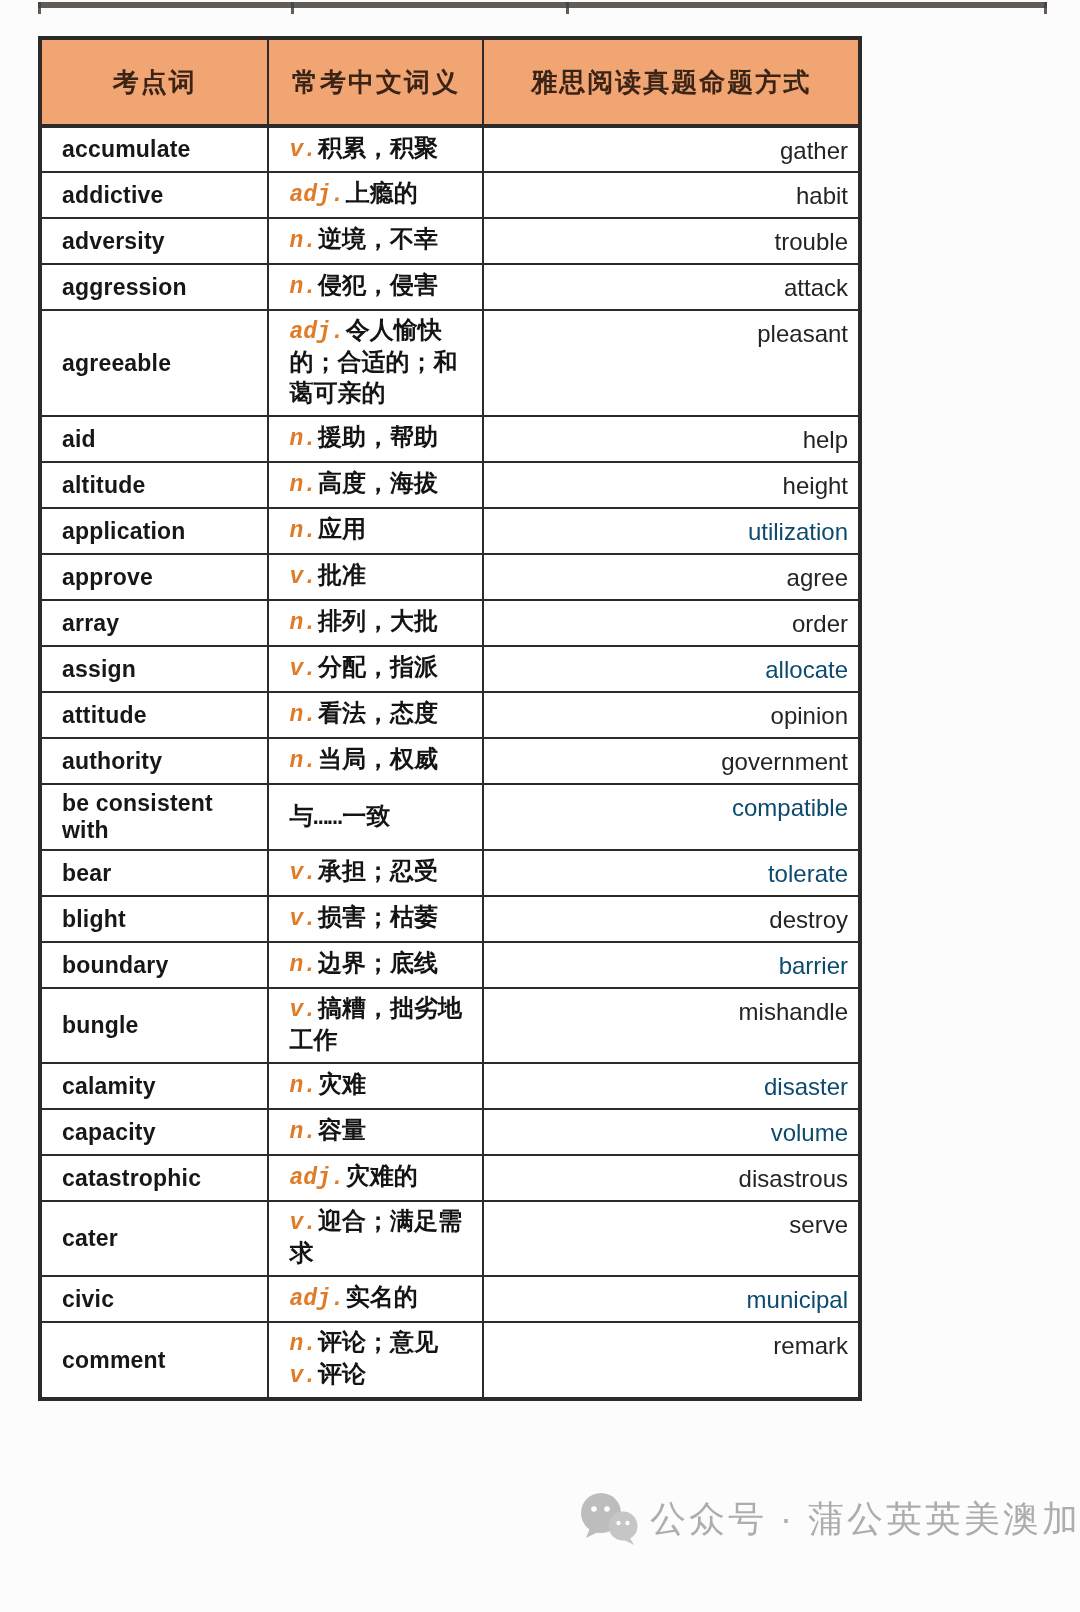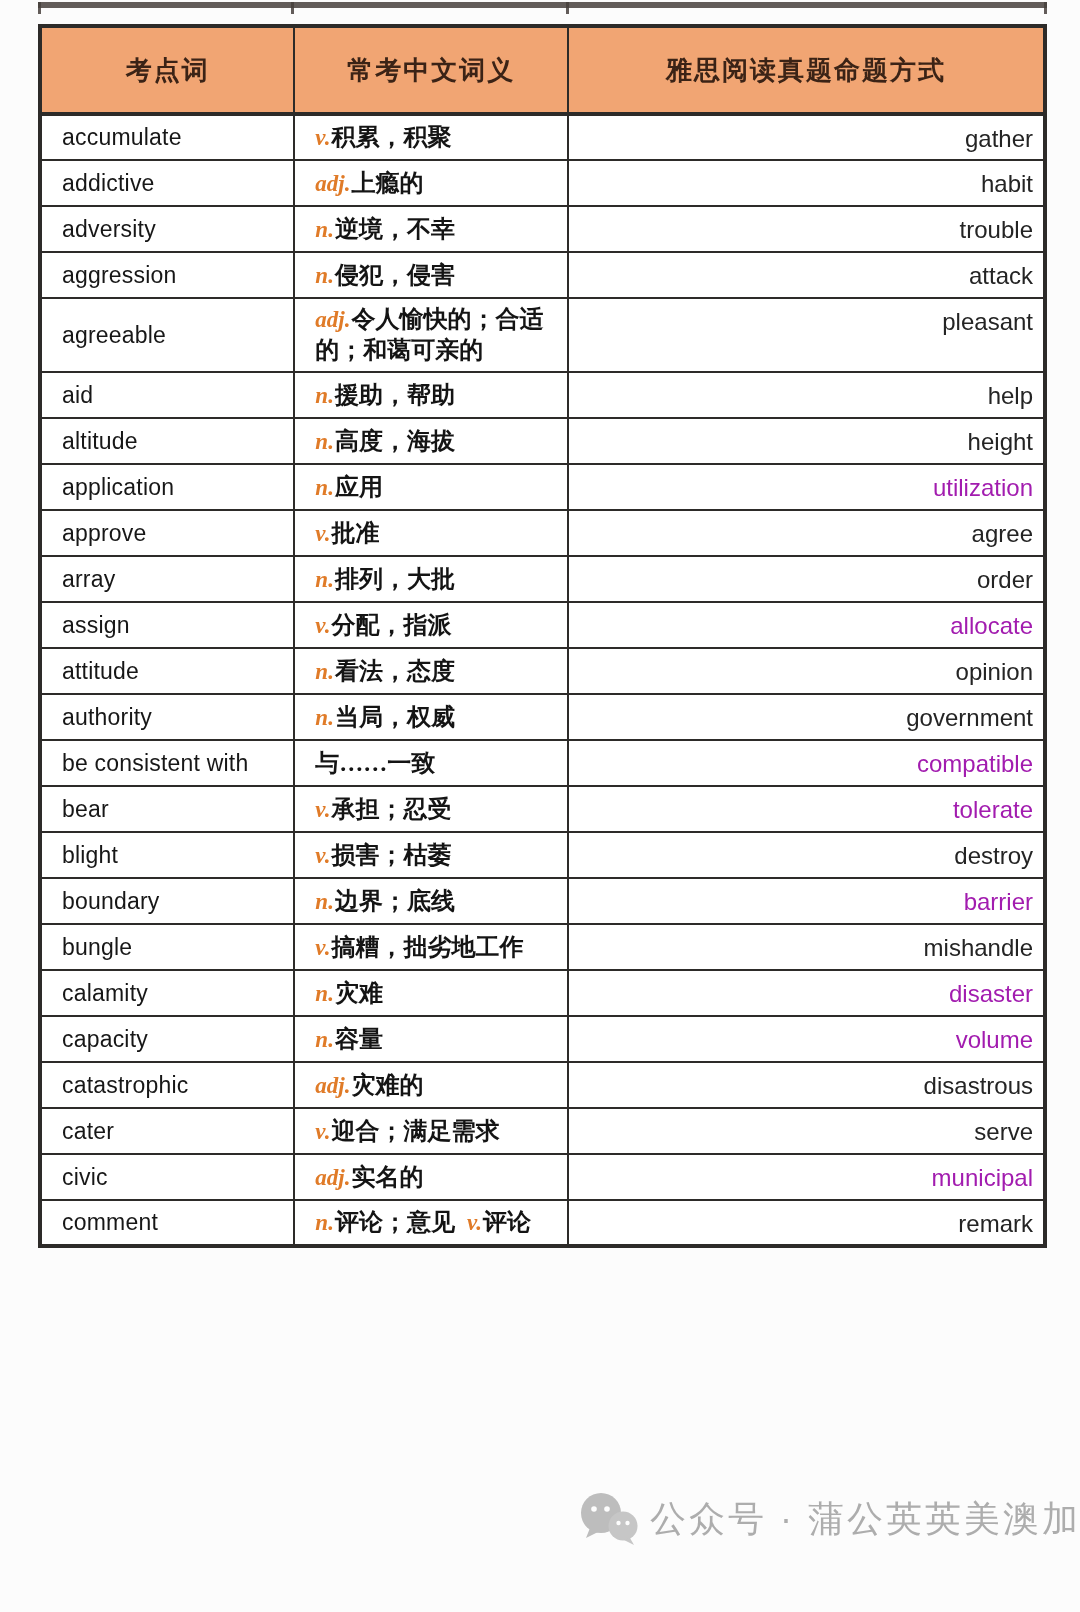--- a/index.html
+++ b/index.html
@@ -28,8 +28,8 @@
 
   table.vocab {
     position: absolute;
-    left: 38px; top: 24px;
-    width: 1009px;
+    left: 38px; top: 36px;
+    width: 824px;
     border-collapse: collapse;
     border: 4px solid #2d2b29;
     background: #ffffff;

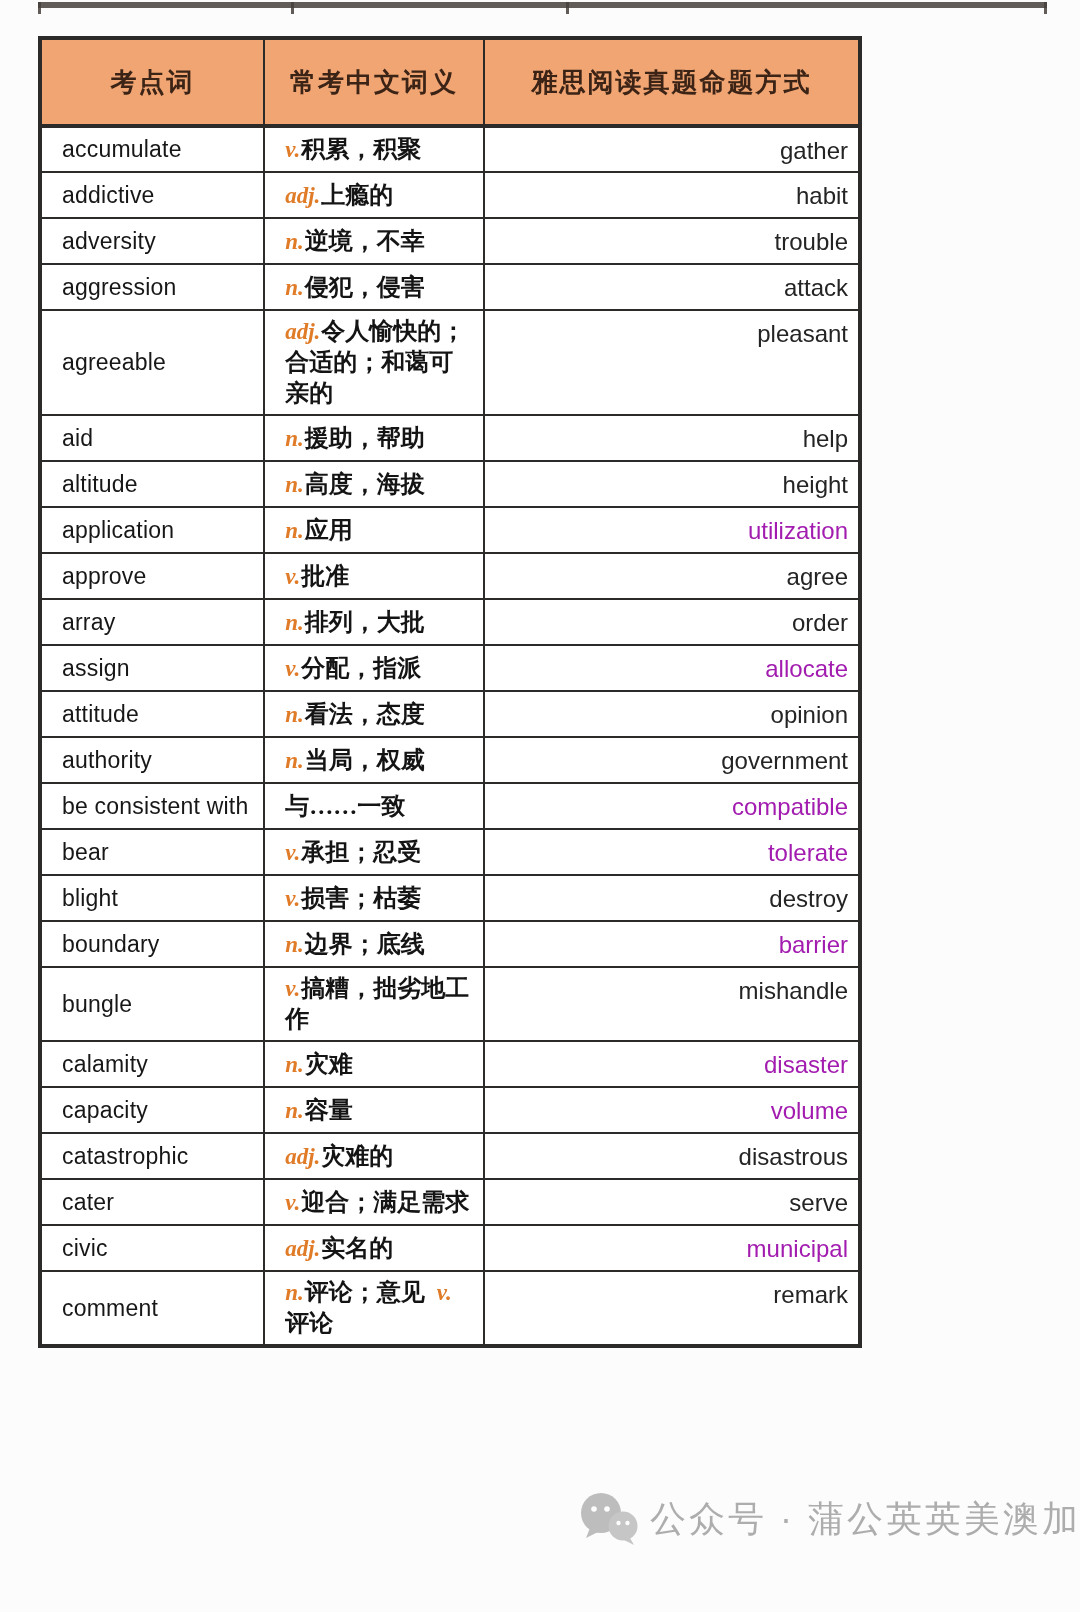--- a/index.html
+++ b/index.html
@@ -56,7 +56,7 @@
 
   td.word-cell {
     font-size: 23px;
-    font-weight: normal;
+    font-weight: bold;
     color: #171717;
     letter-spacing: 0.2px;
   }

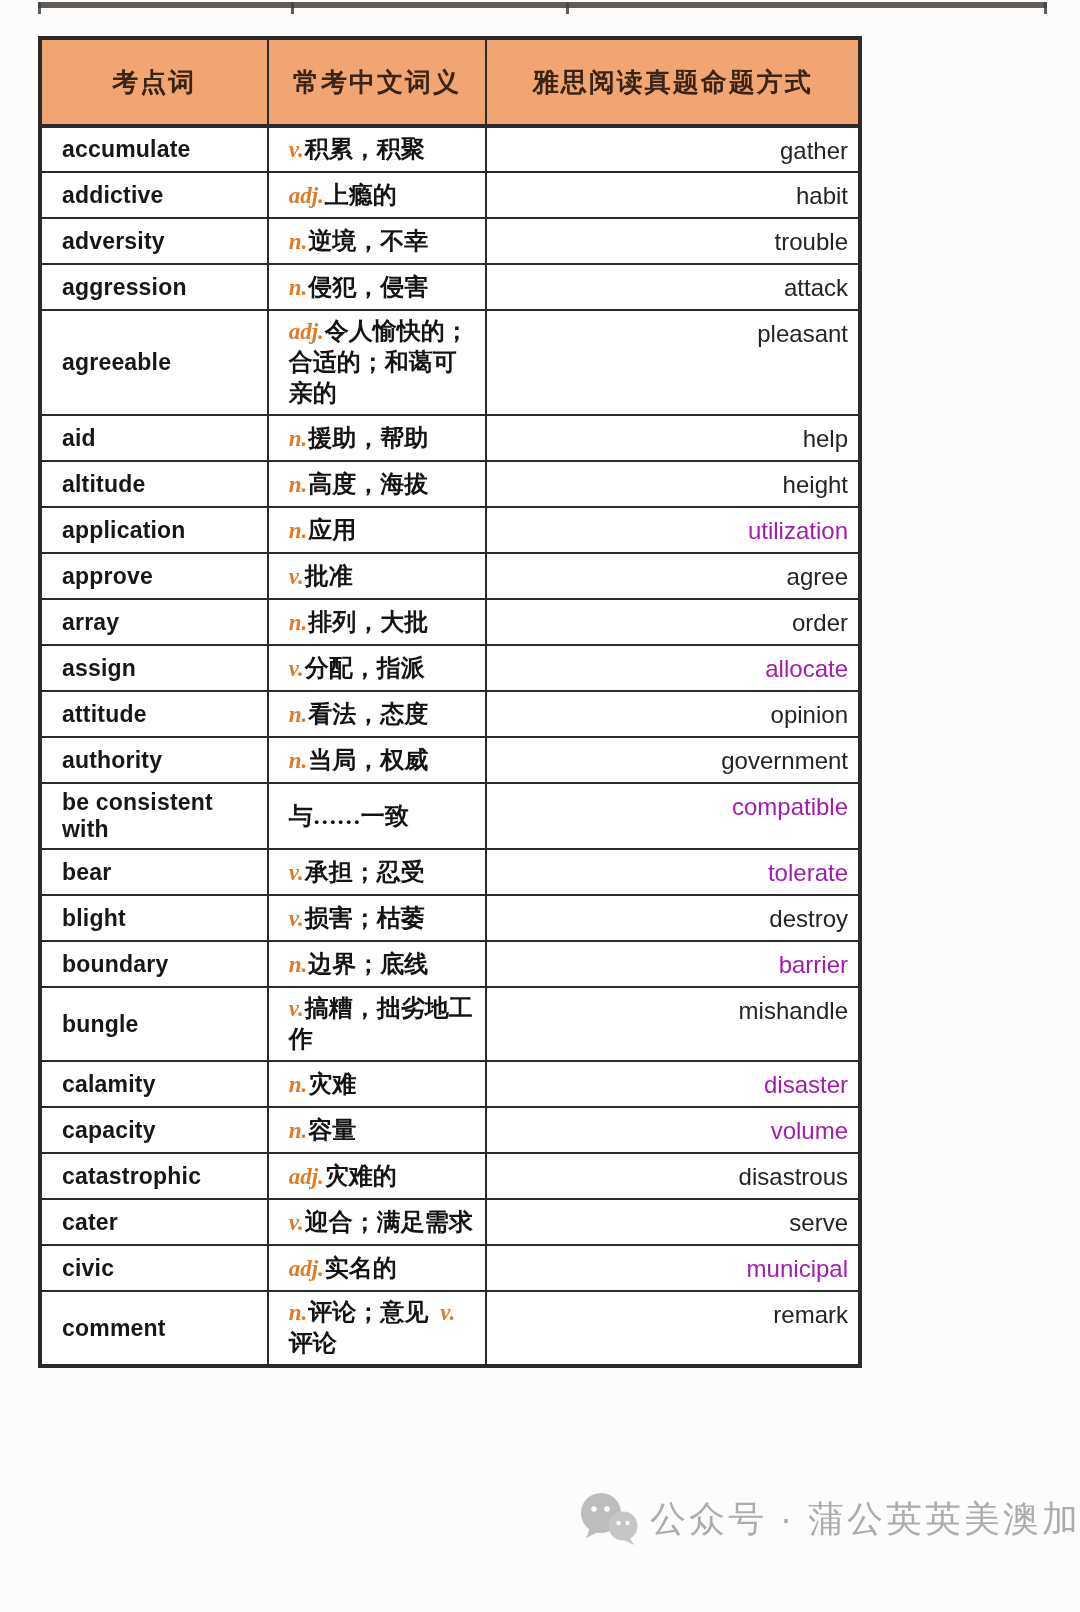--- a/index.html
+++ b/index.html
@@ -65,7 +65,7 @@
     line-height: 31px;
     color: #141414;
     font-weight: bold;
-    font-family: Liberation Serif, serif;
+    font-family: Liberation Mono, monospace;
   }
   td.meaning-cell .pos {
     color: #e07b28;

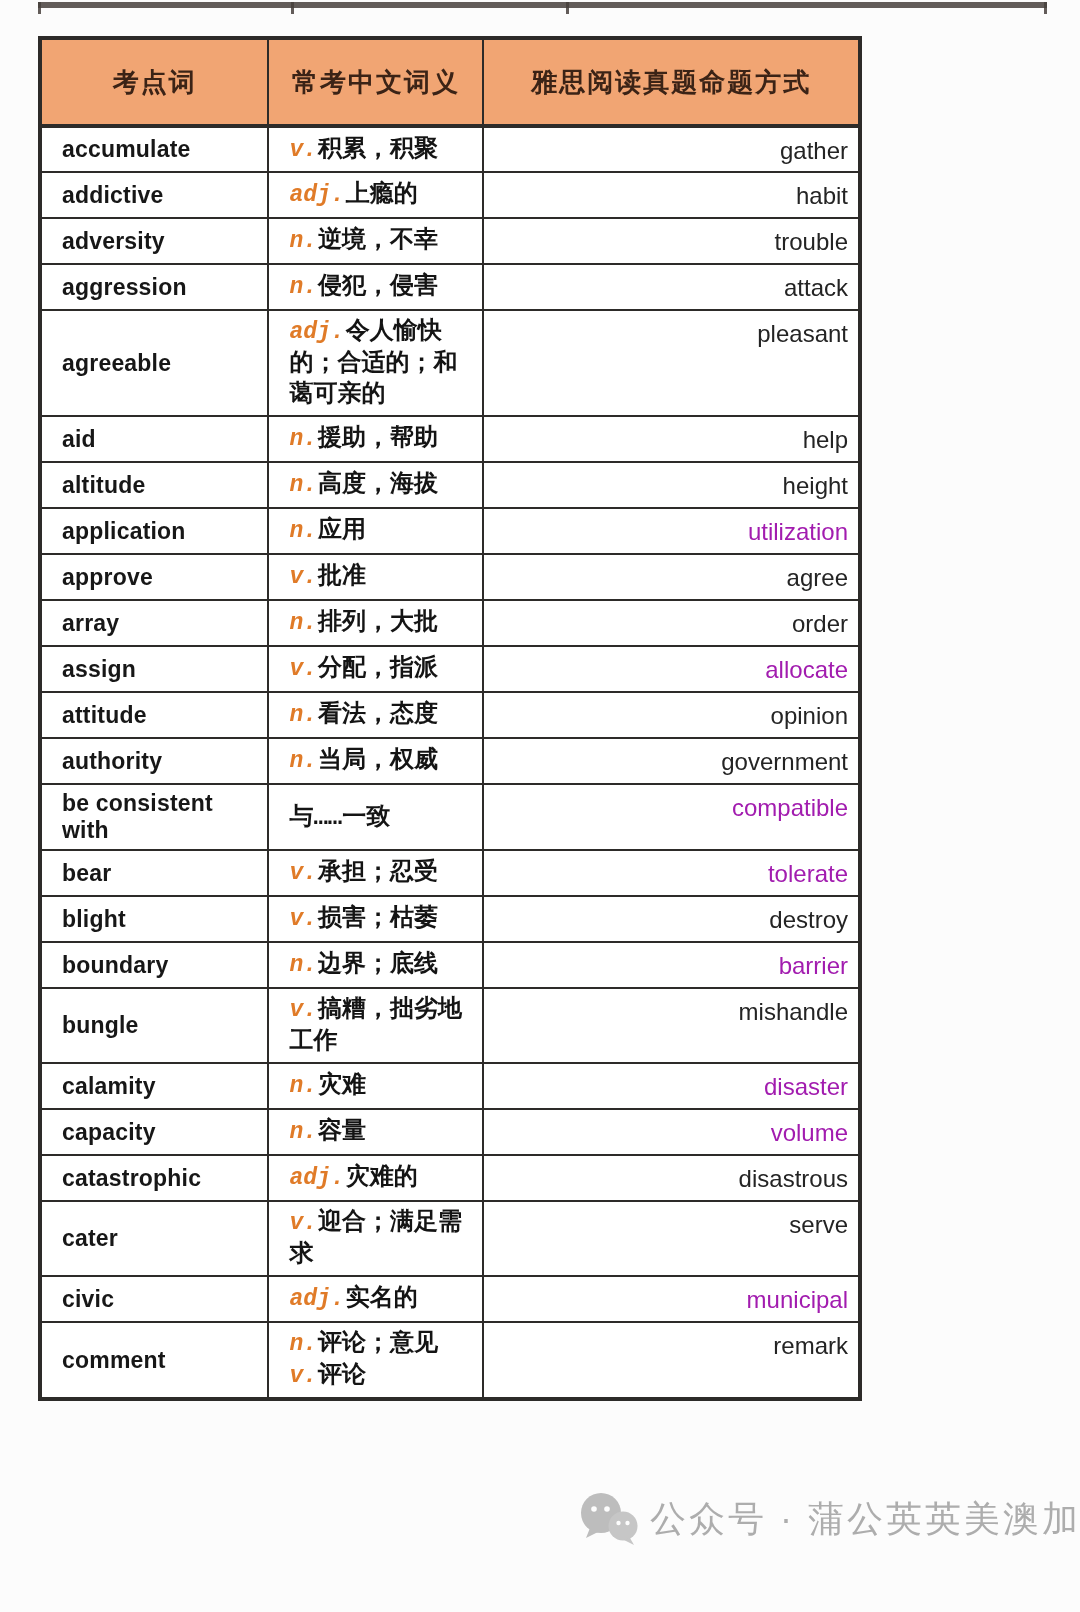--- a/index.html
+++ b/index.html
@@ -82,7 +82,7 @@
     padding-top: 9px;
     text-align: right;
   }
-  td.synonym-cell.red { color: #a21caf; }
+  td.synonym-cell.red { color: #0c4a6e; }
 
   .watermark {
     position: absolute;

